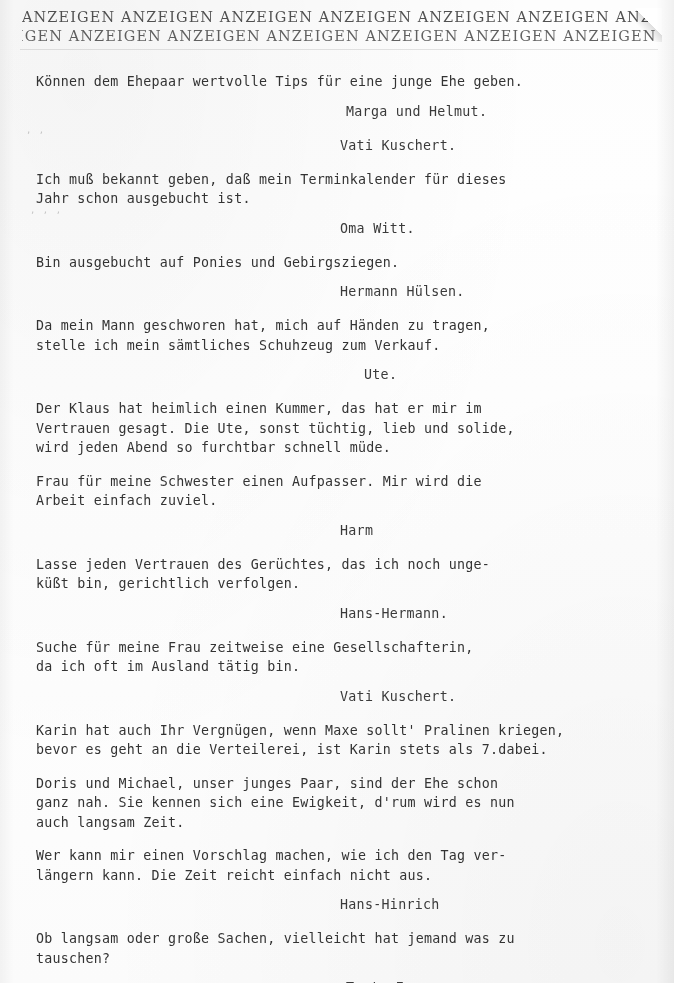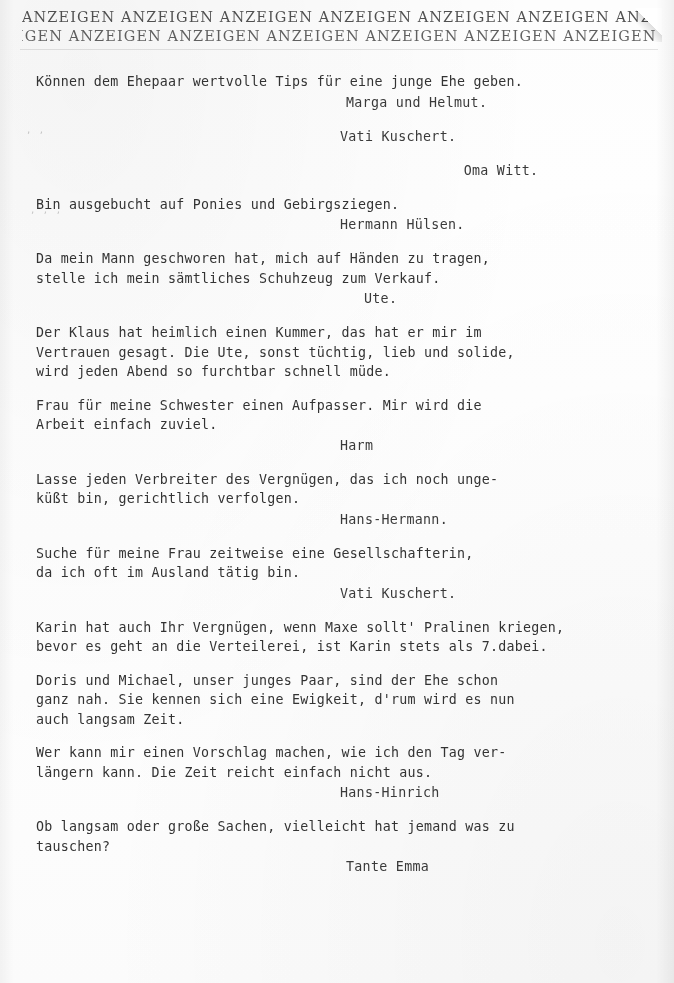--- a/index.html
+++ b/index.html
@@ -96,7 +96,7 @@
     letter-spacing: 0.3px;
     color: #3a3a3a;
     text-align: left;
-    margin-top: 1px;
+    margin-top: 10px;
   }
 
   

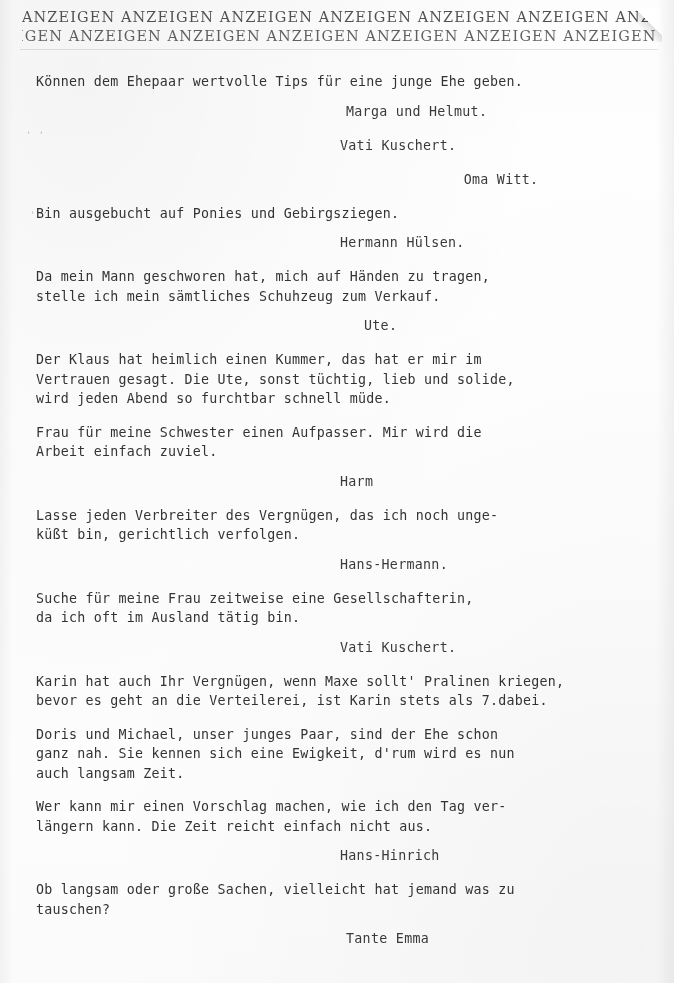--- a/index.html
+++ b/index.html
@@ -151,6 +151,8 @@
         <div class="ad-sign" style="padding-left: 304px;">Vati Kuschert.</div>
       </div>
       <div class="ad">
+        <div class="ad-body">Ich muß bekannt geben, daß mein Terminkalender für dieses
+Jahr schon ausgebucht ist.</div>
         <div class="ad-sign" style="padding-left: 304px; text-align: center;">Oma Witt.</div>
       </div>
       <div class="ad">

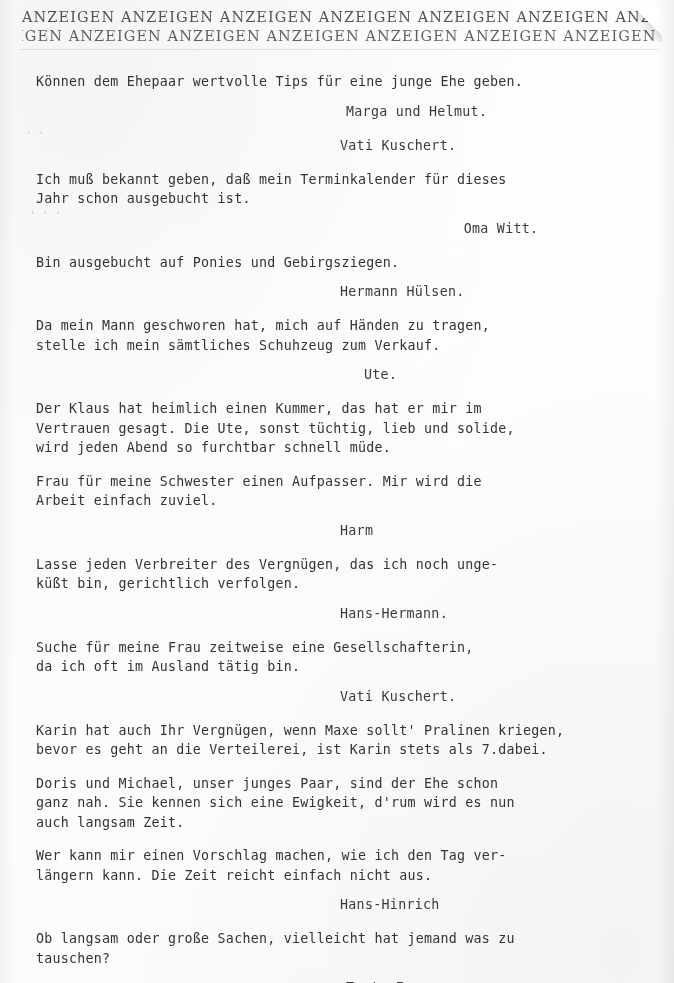--- a/index.html
+++ b/index.html
@@ -153,7 +153,7 @@
       <div class="ad">
         <div class="ad-body">Ich muß bekannt geben, daß mein Terminkalender für dieses
 Jahr schon ausgebucht ist.</div>
-        <div class="ad-sign" style="padding-left: 304px; text-align: center;">Oma Witt.</div>
+        <div class="ad-sign" style="padding-left: 304px;">Oma Witt.</div>
       </div>
       <div class="ad">
         <div class="ad-body">Bin ausgebucht auf Ponies und Gebirgsziegen.</div>

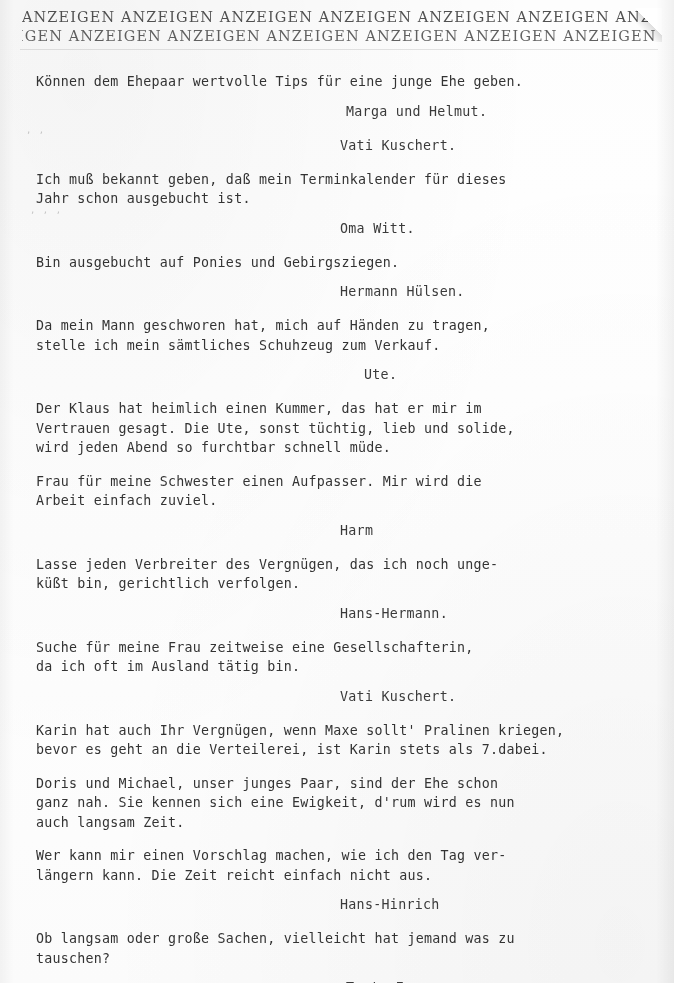--- a/index.html
+++ b/index.html
@@ -175,7 +175,7 @@
         <div class="ad-sign" style="padding-left: 304px;">Harm</div>
       </div>
       <div class="ad">
-        <div class="ad-body">Lasse jeden Verbreiter des Vergnügen, das ich noch unge-
+        <div class="ad-body">Lasse jeden Vertrauen des Gerüchtes, das ich noch unge-
 küßt bin, gerichtlich verfolgen.</div>
         <div class="ad-sign" style="padding-left: 304px;">Hans-Hermann.</div>
       </div>

